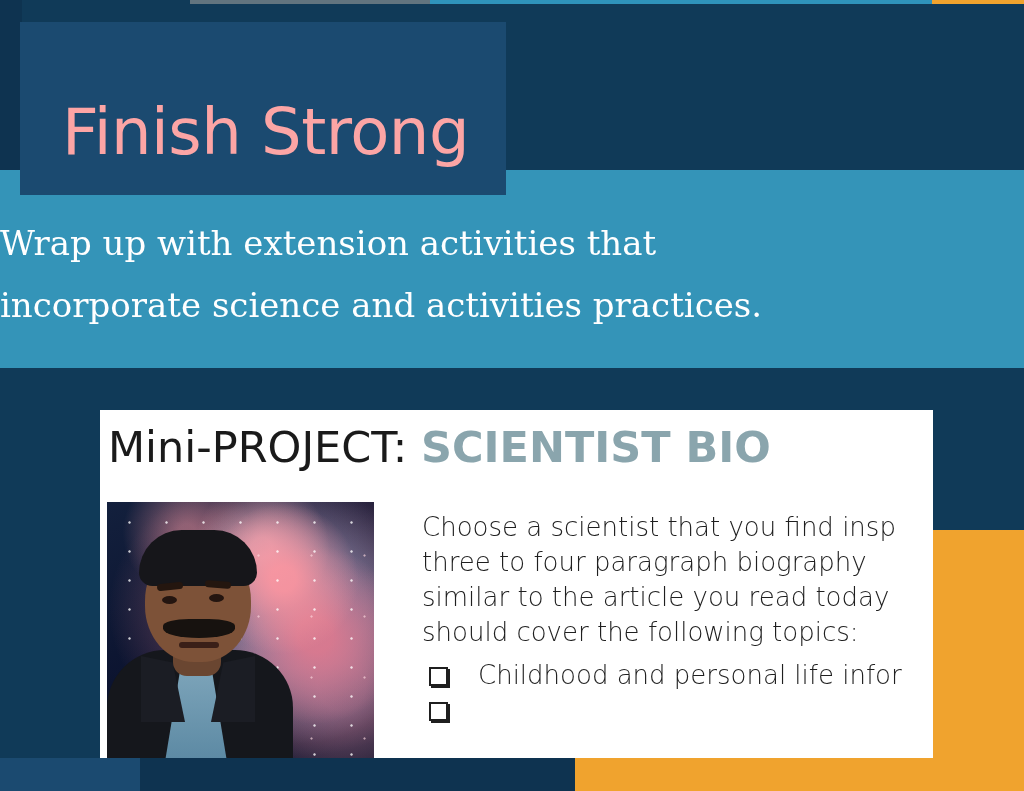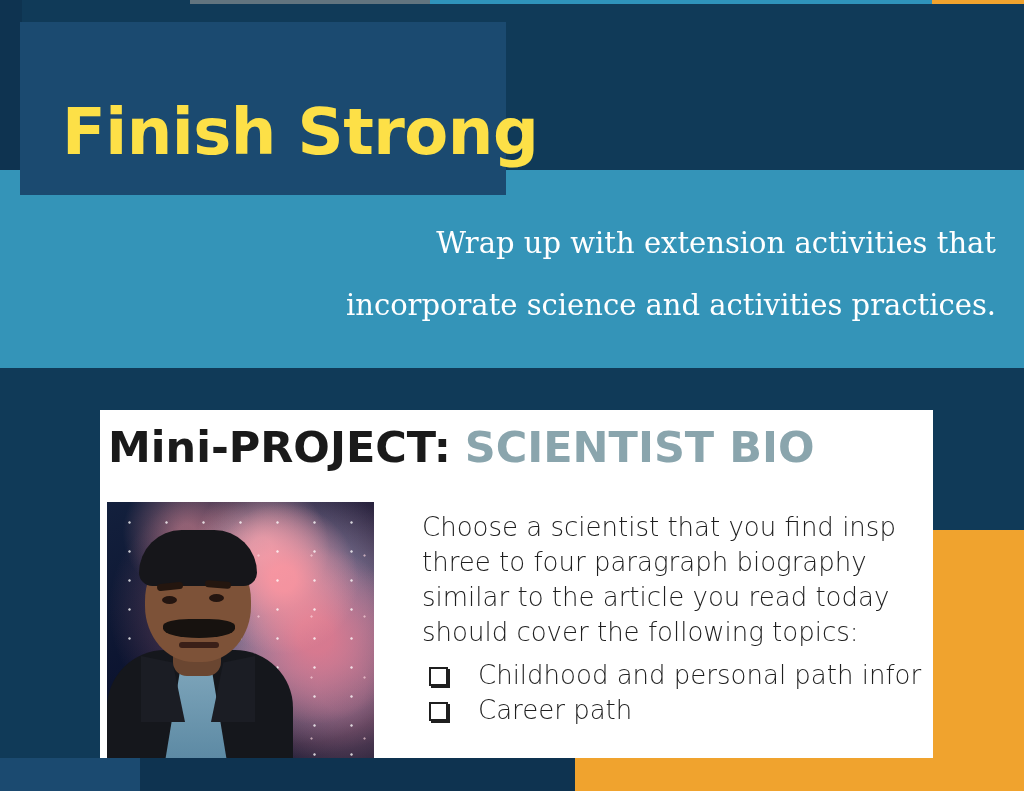--- a/index.html
+++ b/index.html
@@ -55,10 +55,10 @@
     left: 42px;
     top: 78px;
     width: 470px;
-    color: #fde047;
+    color: #fca5a5;
     font-size: 64px;
     line-height: 64px;
-    font-weight: bold;
+    font-weight: normal;
     letter-spacing: -0.5px;
     font-family: "DejaVu Sans", sans-serif;
     white-space: nowrap;

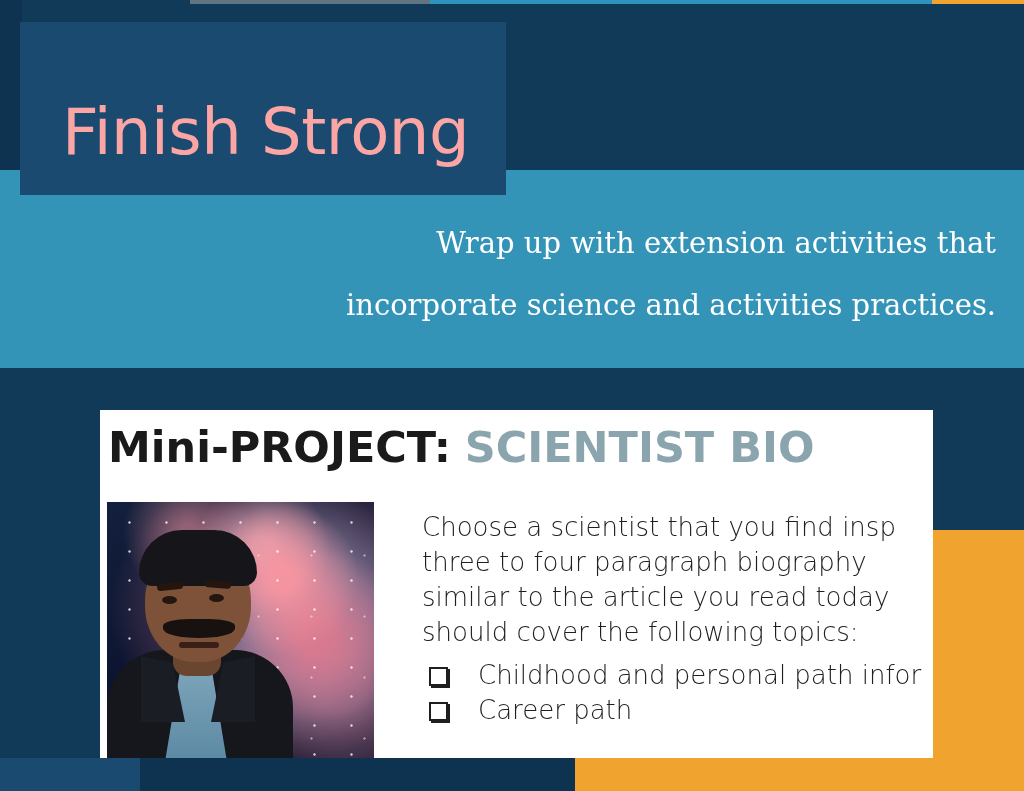--- a/index.html
+++ b/index.html
@@ -70,9 +70,9 @@
     left: 0;
     top: 212px;
     width: 996px;
-    text-align: right;
+    text-align: left;
     color: #ffffff;
-    font-size: 29px;
+    font-size: 34px;
     line-height: 62px;
     font-family: "DejaVu Serif", serif;
     font-weight: 400;

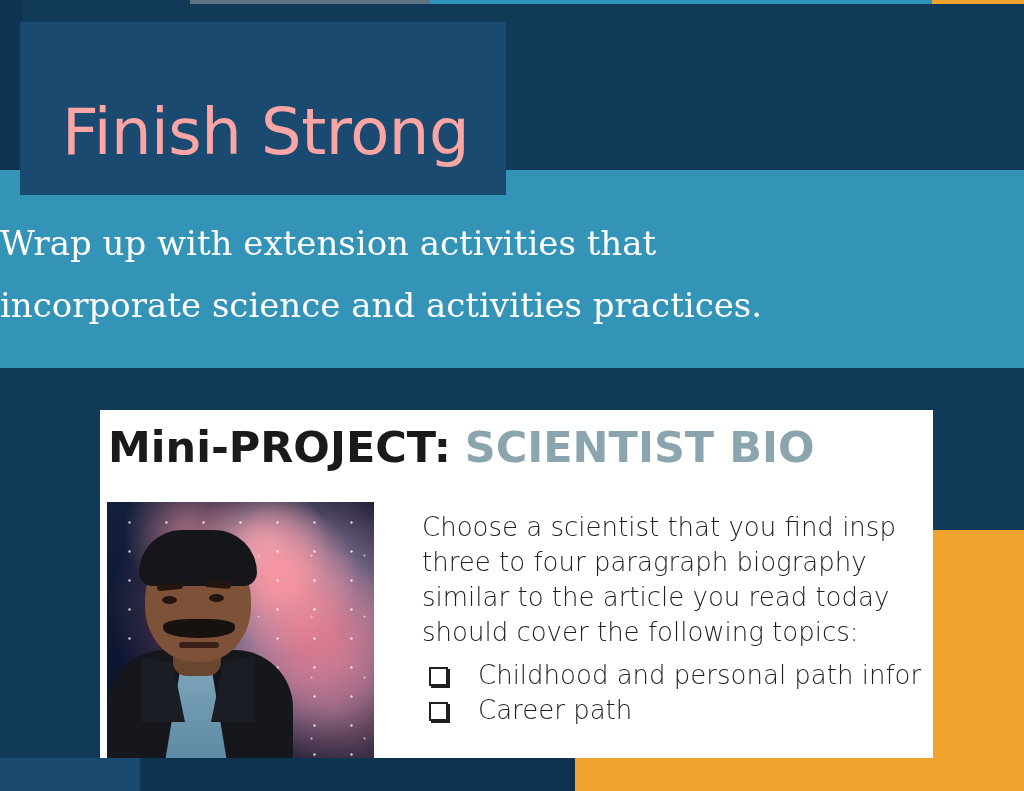--- a/index.html
+++ b/index.html
@@ -121,7 +121,7 @@
   }
   .doc-heading .h-black {
     color: #1a1a1a;
-    font-weight: 700;
+    font-weight: 400;
   }
   .doc-heading .h-grey {
     color: #8aa5ad;

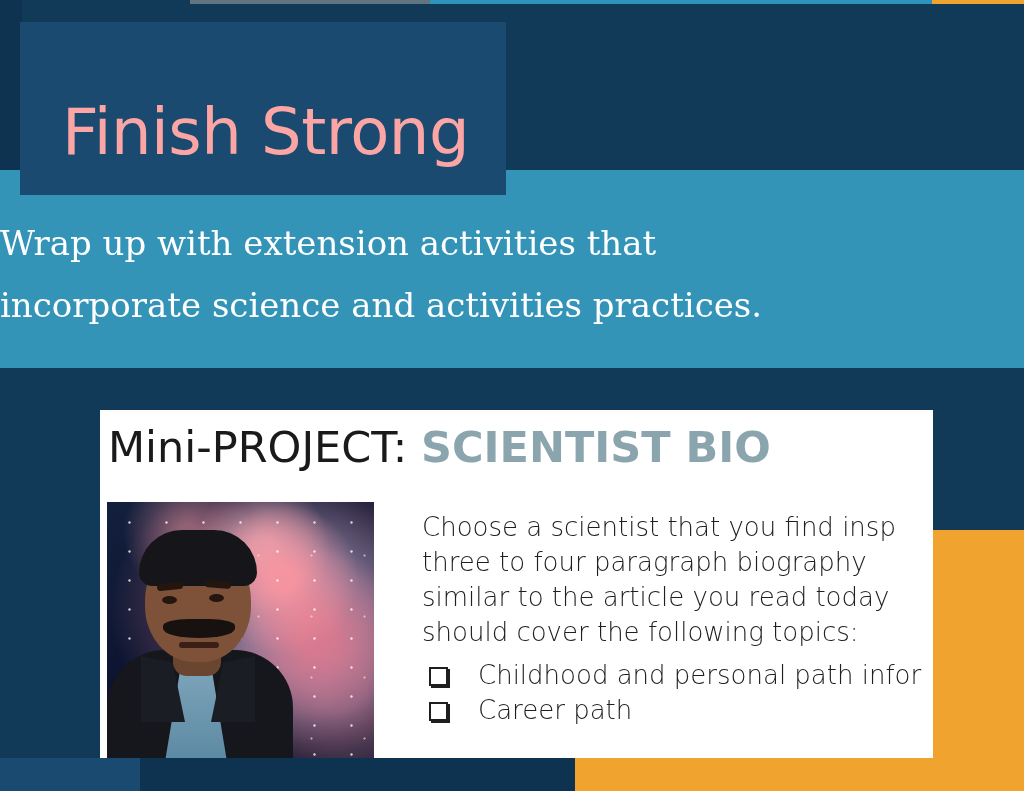--- a/index.html
+++ b/index.html
@@ -375,7 +375,7 @@
     <ul class="doc-list">
       <li>
         <span class="cb"></span>
-        <span>Childhood and personal path infor</span>
+        <span>Childhood and personal life infor</span>
       </li>
       <li>
         <span class="cb"></span>

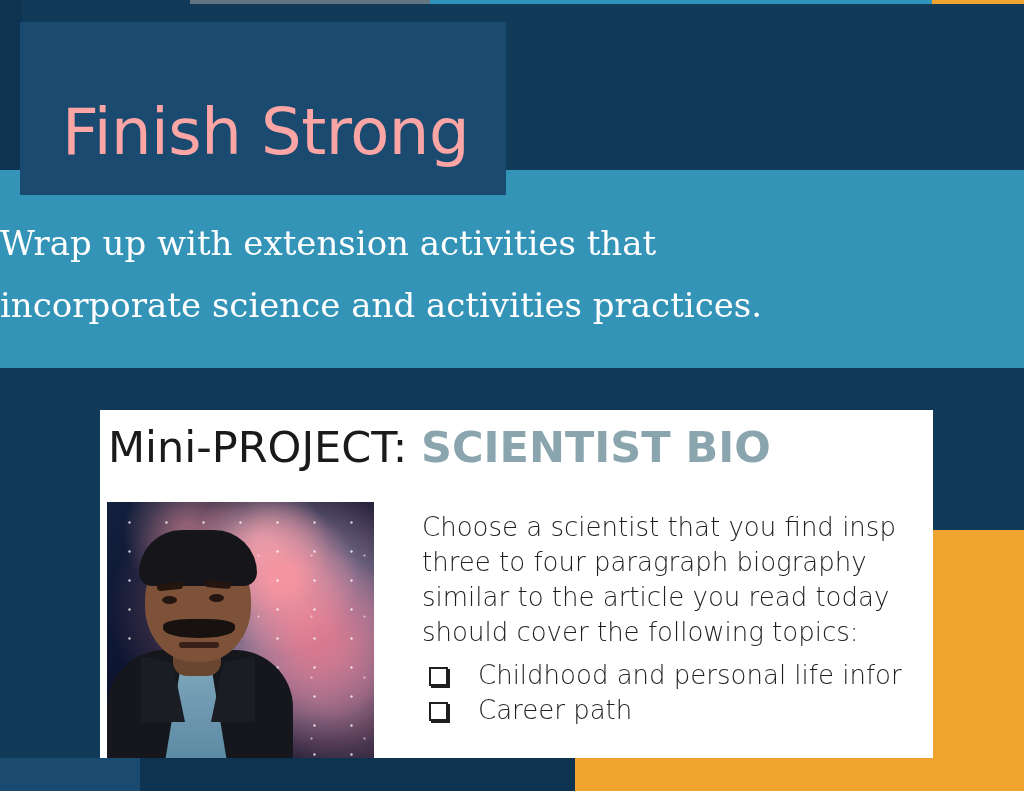--- a/index.html
+++ b/index.html
@@ -382,7 +382,6 @@
       </li>
       <li>
         <span class="cb"></span>
-        <span>Career path</span>
       </li>
     </ul>
 

